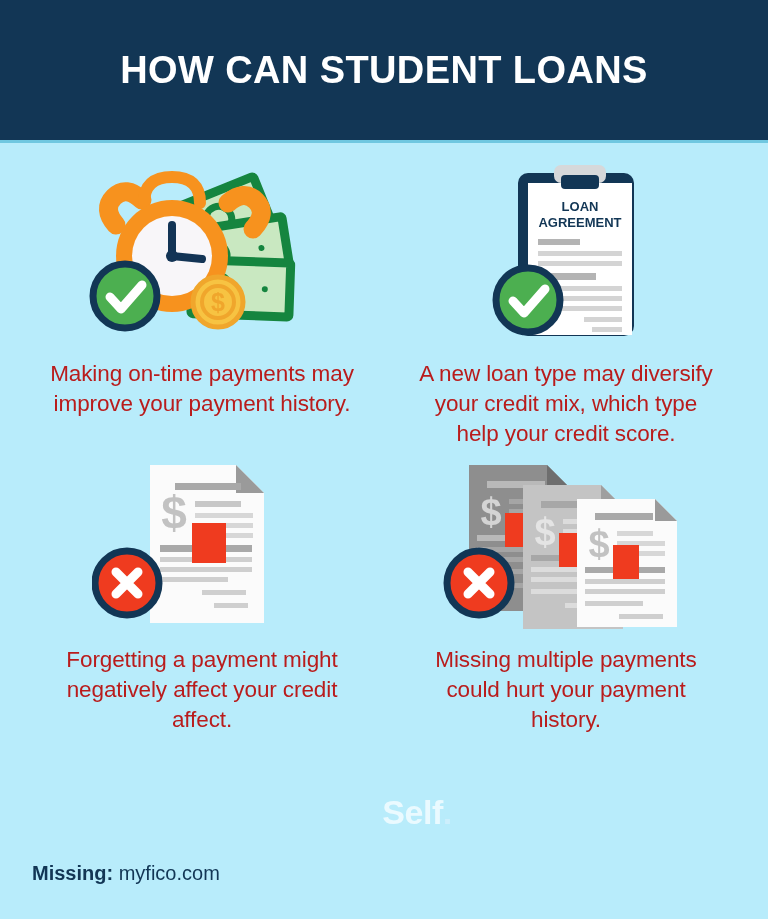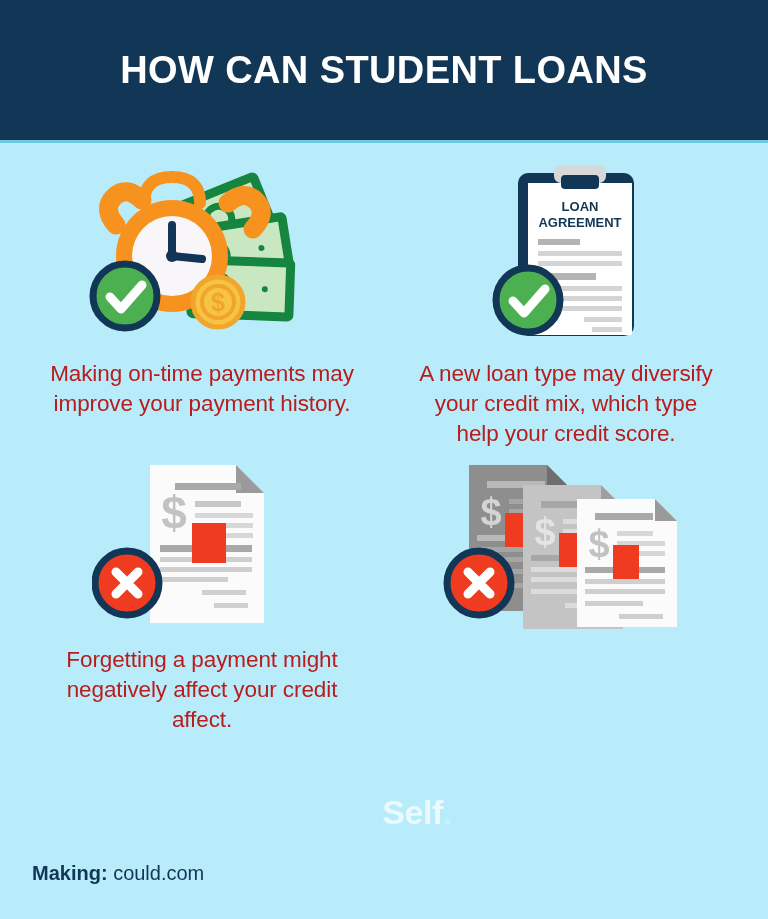--- a/index.html
+++ b/index.html
@@ -303,6 +303,7 @@
           </g>
         </svg>
       </div>
+      <div class="caption">Missing multiple payments could hurt your payment history.</div>
     </div>
 
   </div>

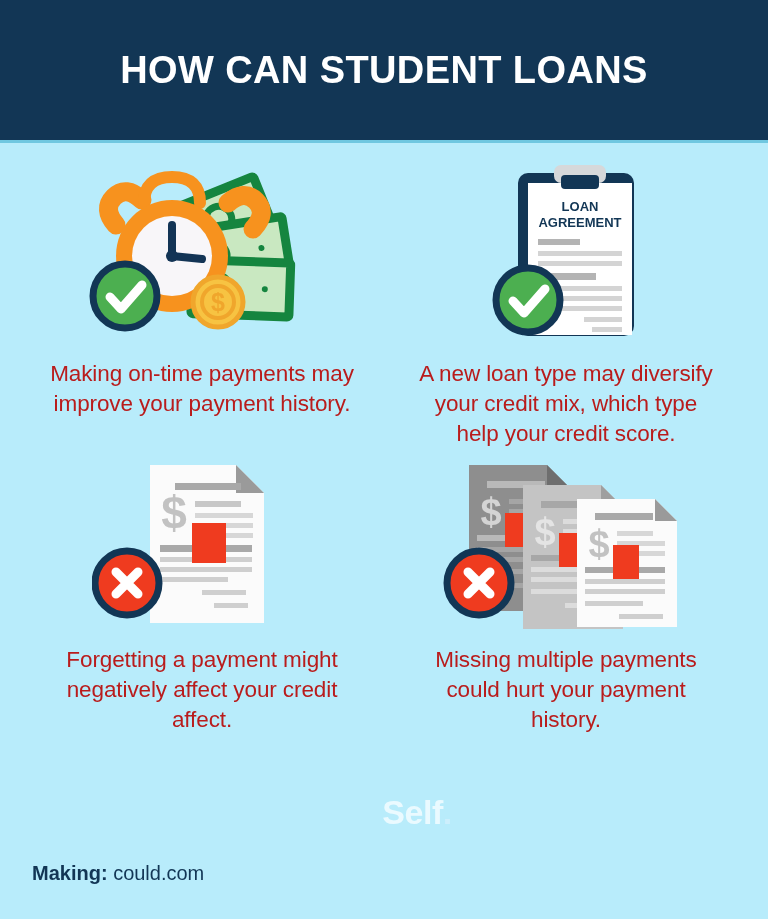--- a/index.html
+++ b/index.html
@@ -310,7 +310,7 @@
 
   <div class="footer">
     <div class="self-logo"><span>Self</span><span class="dot">.</span></div>
-    <div class="source"><b>Making:</b> <span class="val">could.com</span></div>
+    <div class="source"><b>Missing:</b> <span class="val">could.com</span></div>
   </div>
 
 </div>

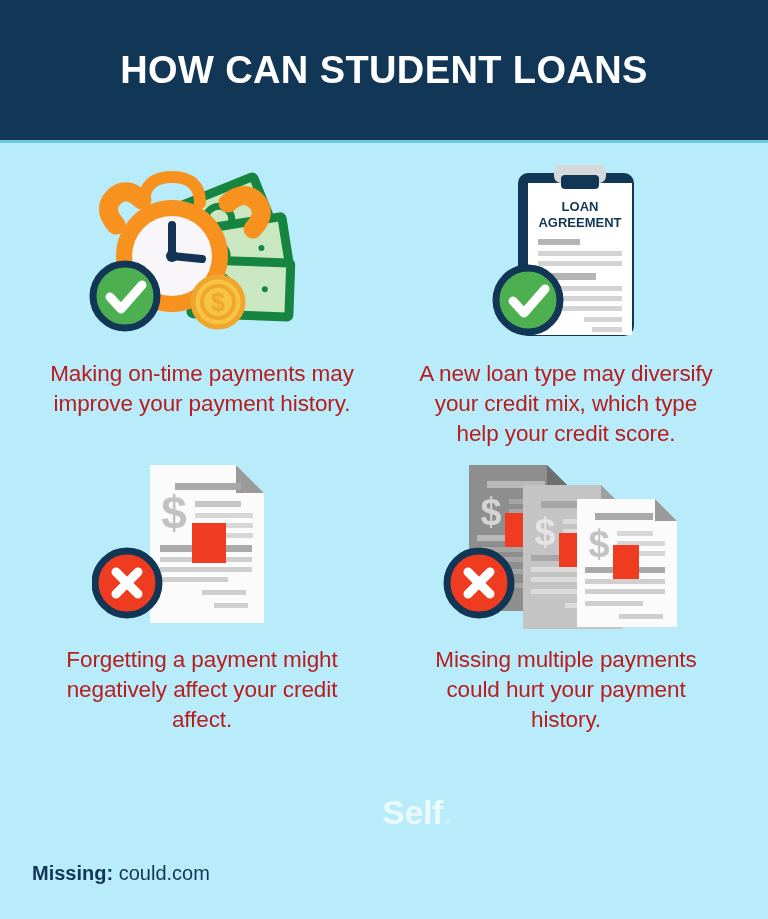--- a/index.html
+++ b/index.html
@@ -310,7 +310,7 @@
 
   <div class="footer">
     <div class="self-logo"><span>Self</span><span class="dot">.</span></div>
-    <div class="source"><b>Missing:</b> <span class="val">could.com</span></div>
+    <div class="source"><b>Missing:</b> <span class="val">myfico.com</span></div>
   </div>
 
 </div>

